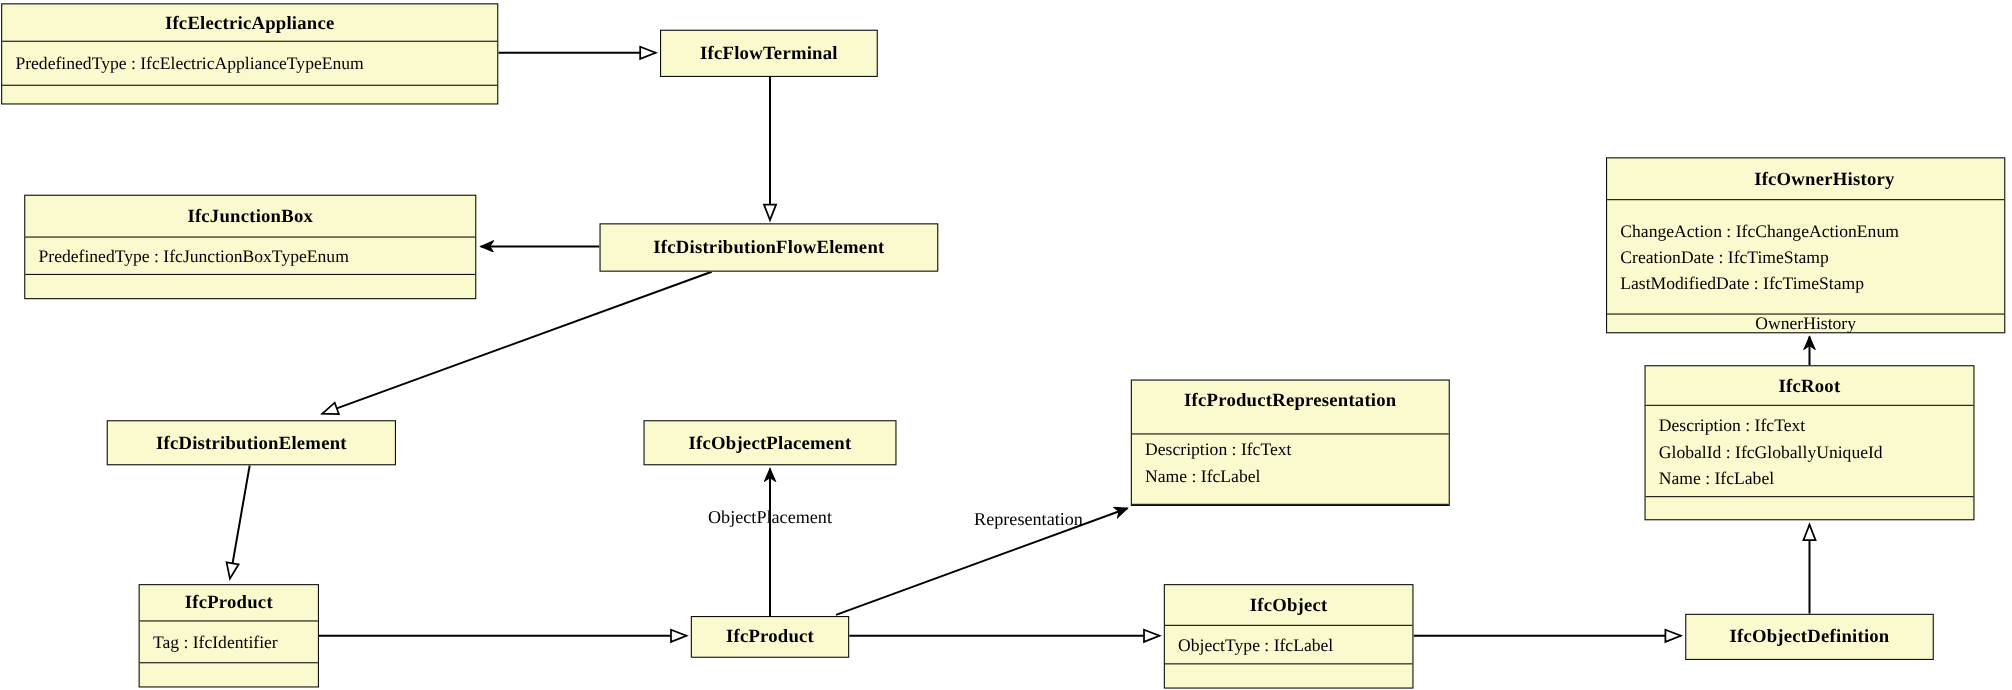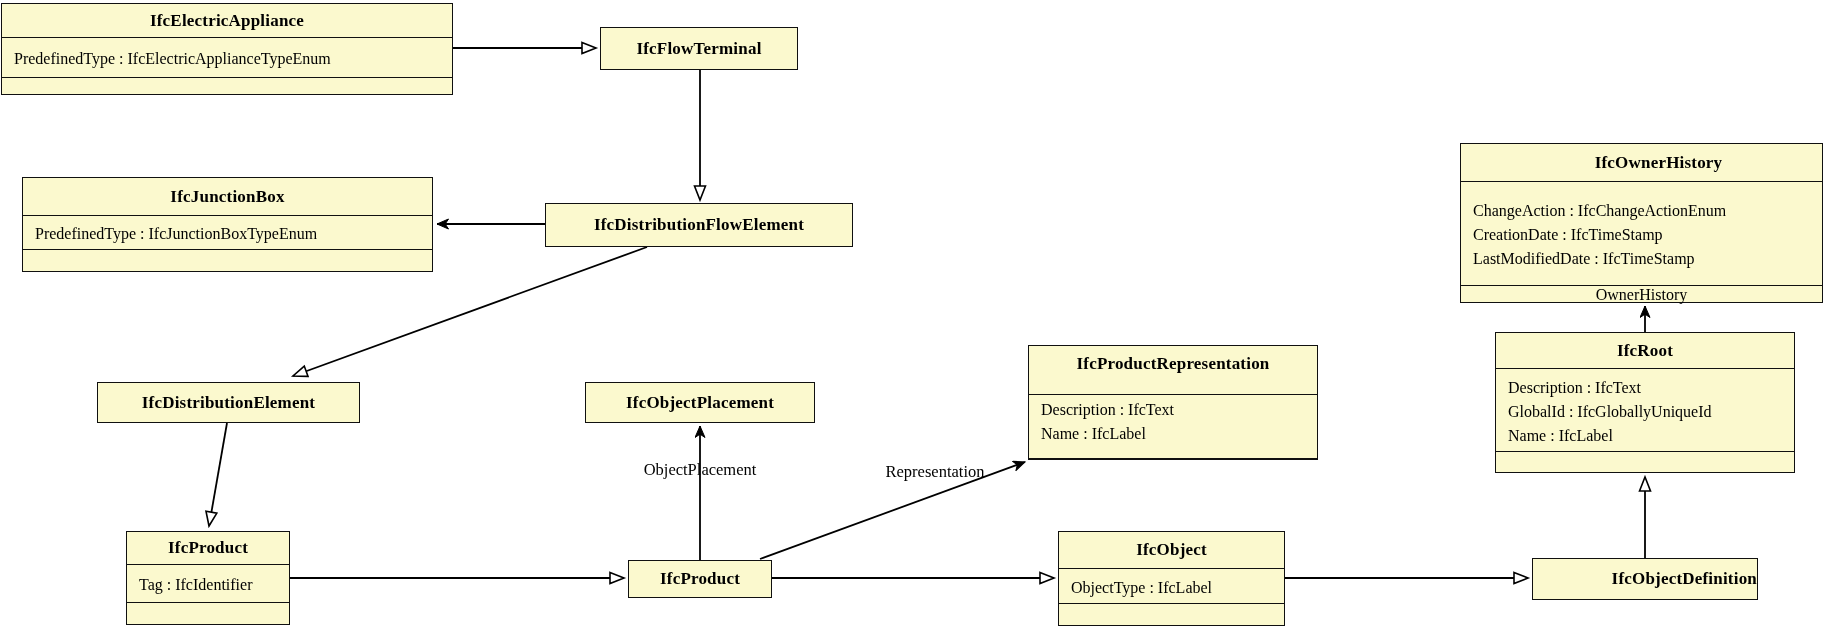--- a/index.html
+++ b/index.html
@@ -137,7 +137,7 @@
     <div class="uml-ops" style="height:22px;"></div>
   </div>
 
-  <div class="uml-class simple" style="left:1532px; top:558px; width:226px; height:42px;align-items:flex-end;">
+  <div class="uml-class simple" style="left:1532px; top:558px; width:226px; height:42px;">
     <div class="uml-title">IfcObjectDefinition</div>
   </div>
 

